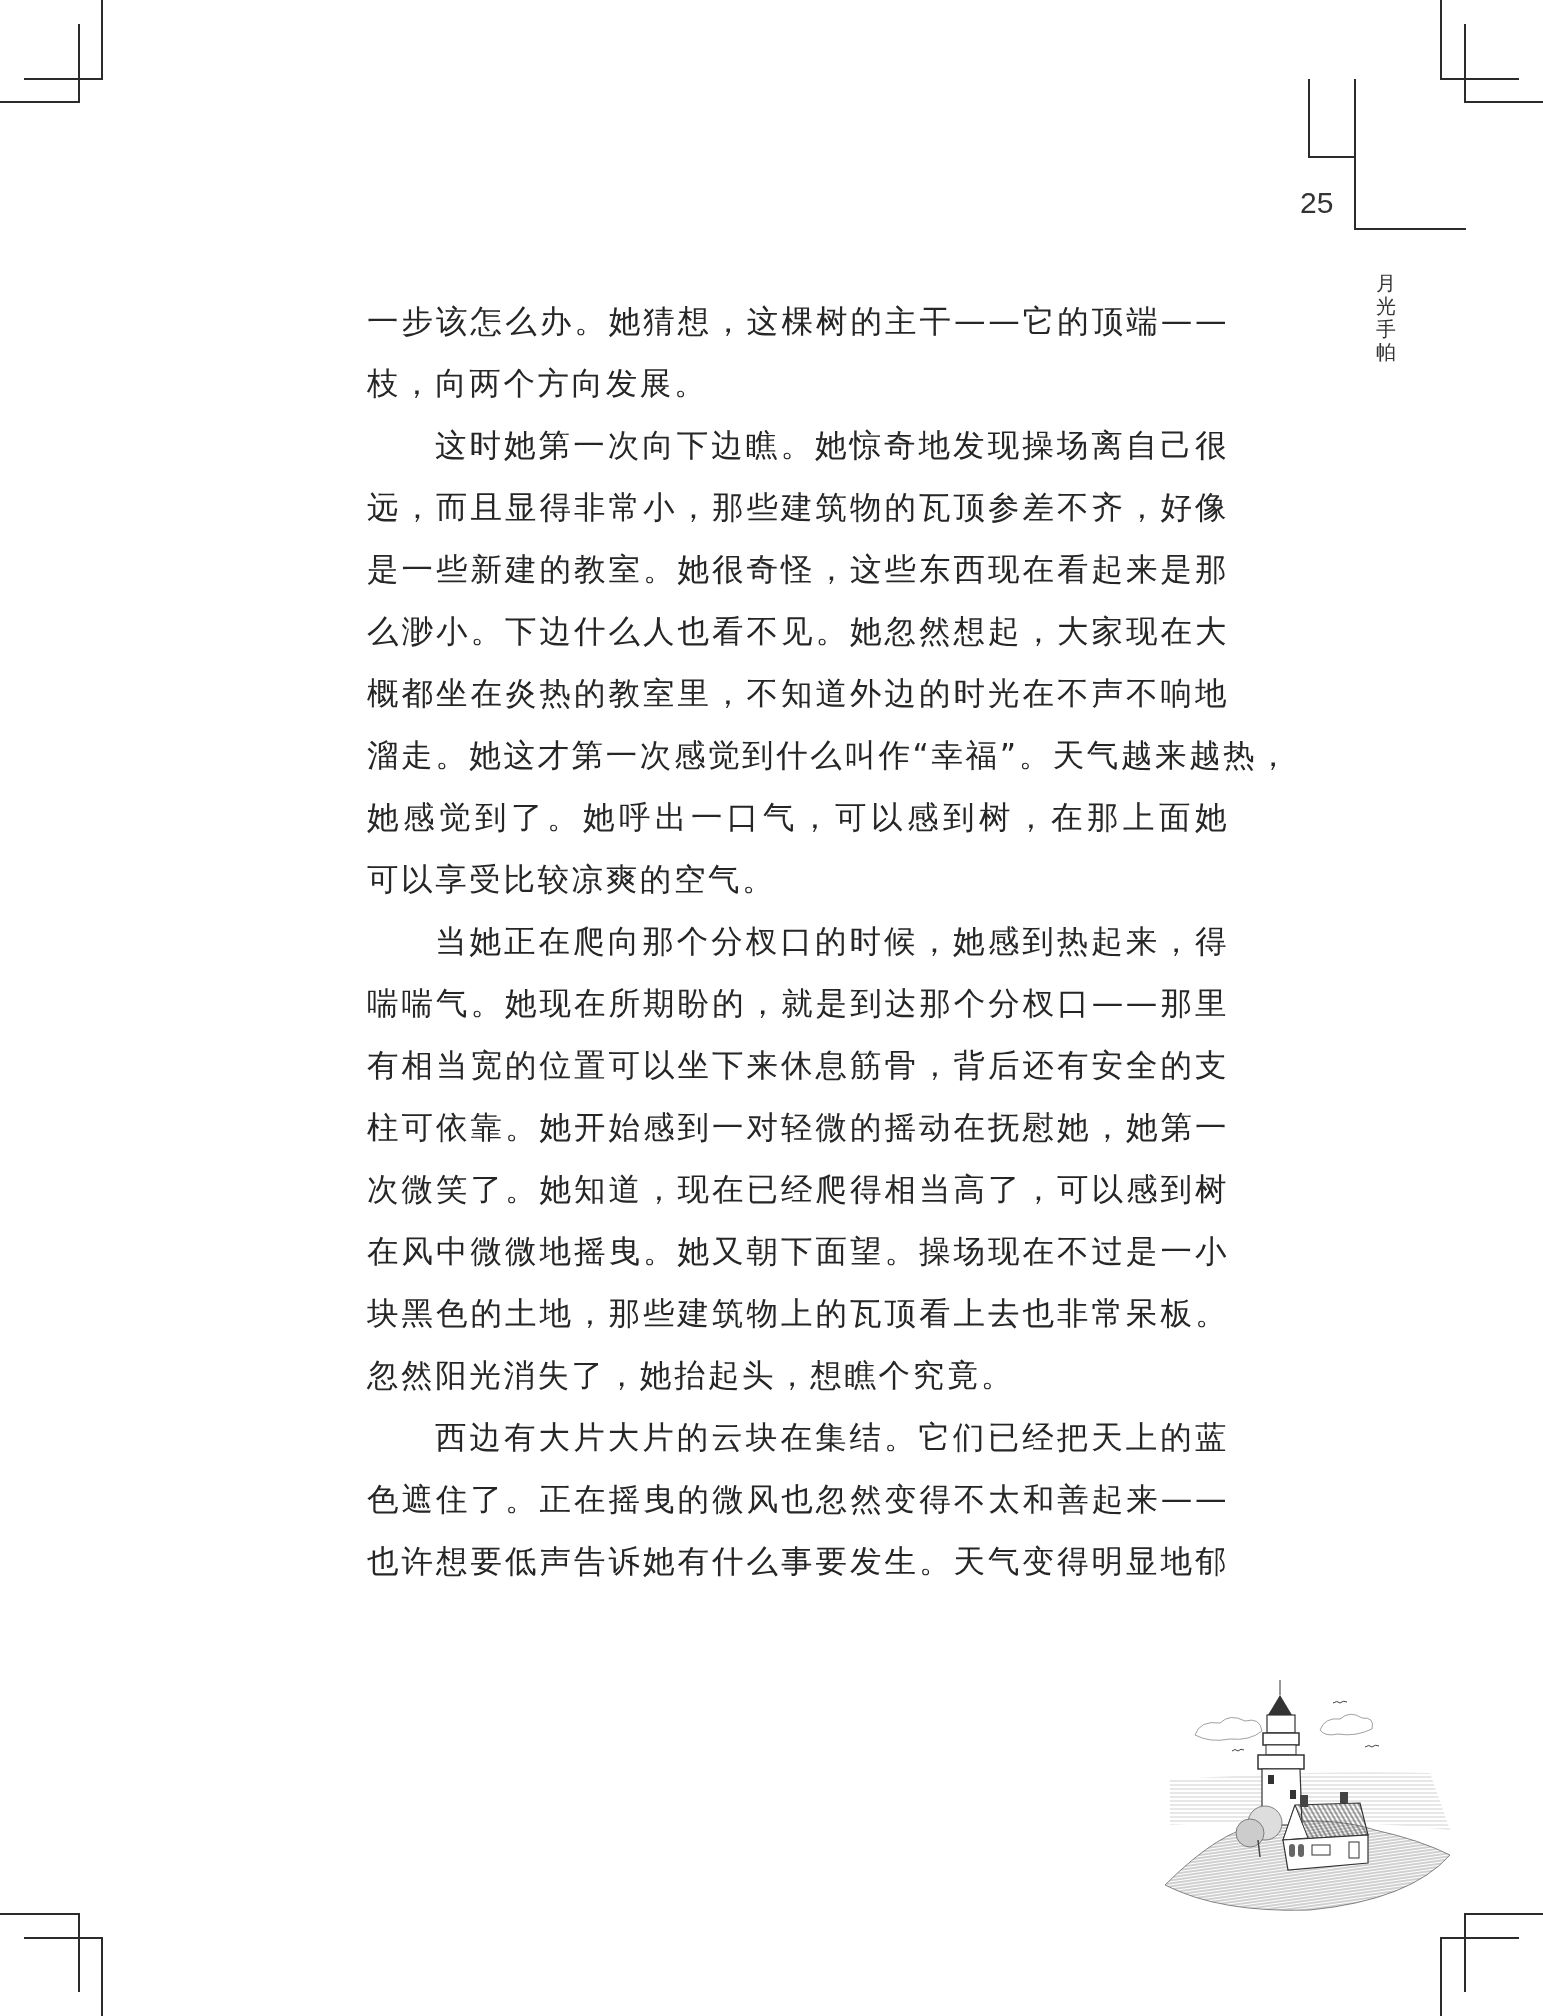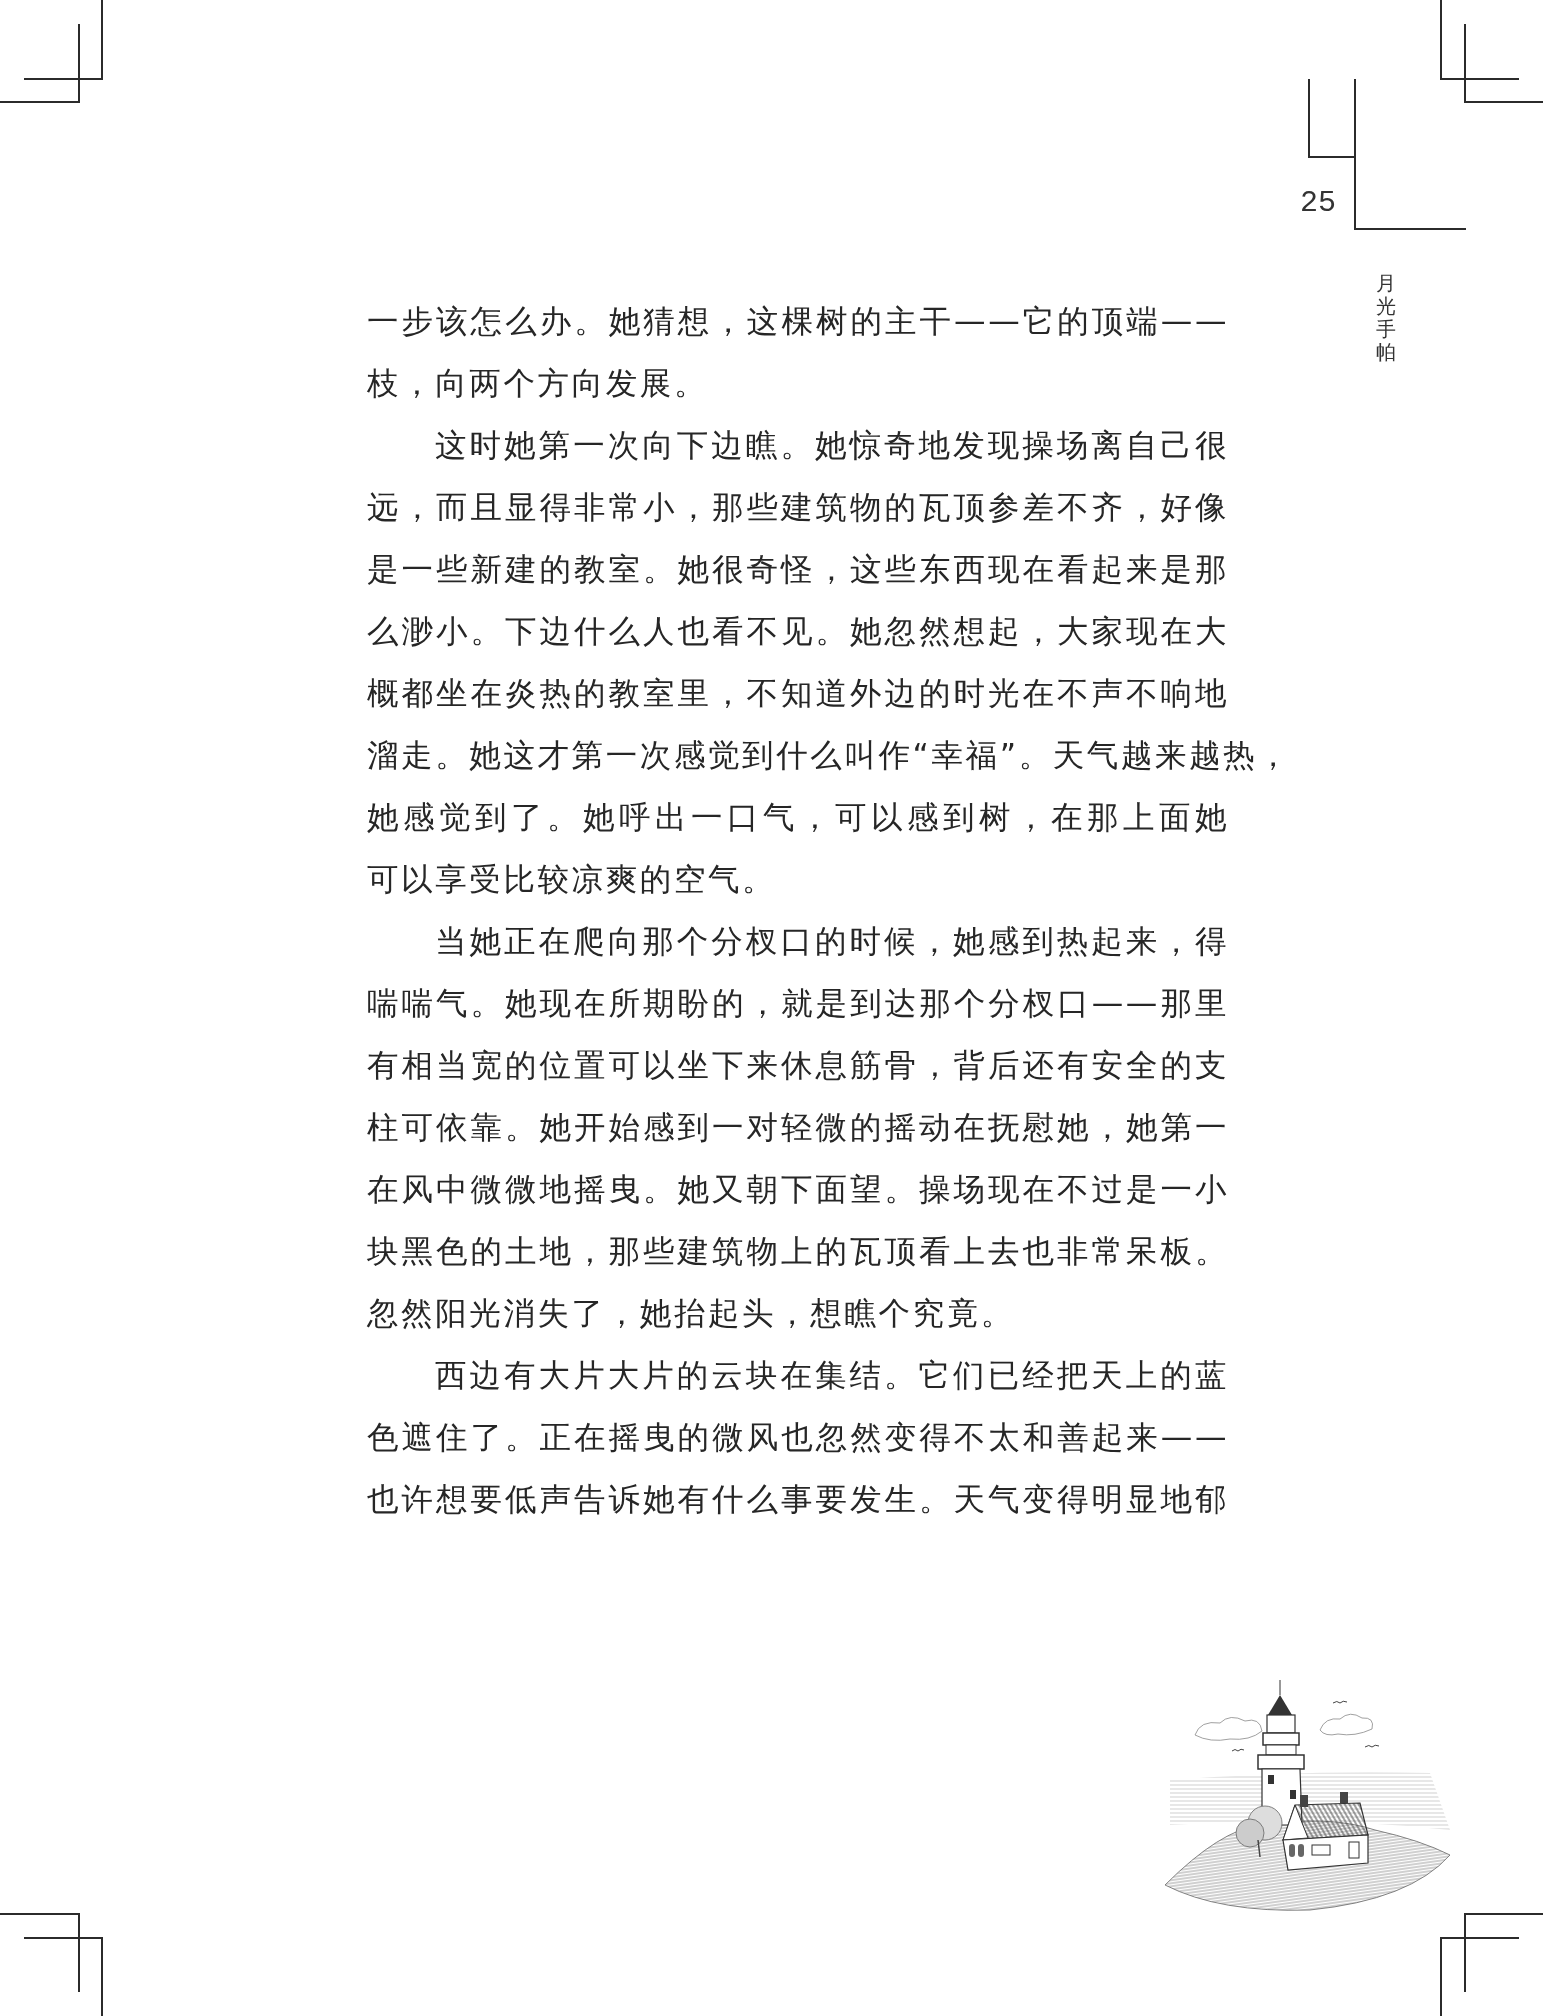--- a/index.html
+++ b/index.html
@@ -8,7 +8,7 @@
     .line { position: absolute; background: #2b2b2b; }
     .h { height: 2px; }
     .v { width: 2px; }
-    .page-number { position: absolute; left: 1300px; top: 186px; font-family: Liberation Mono, monospace;
+    .page-number { position: absolute; left: 1300px; top: 186px; font-family: Liberation Sans, sans-serif;
                    font-size: 30px; color: #333; letter-spacing: 0px; }
     .running-title { position: absolute; left: 1374px; top: 272px; width: 24px; font-size: 20px; line-height: 23px;
                      color: #333; text-align: center; }

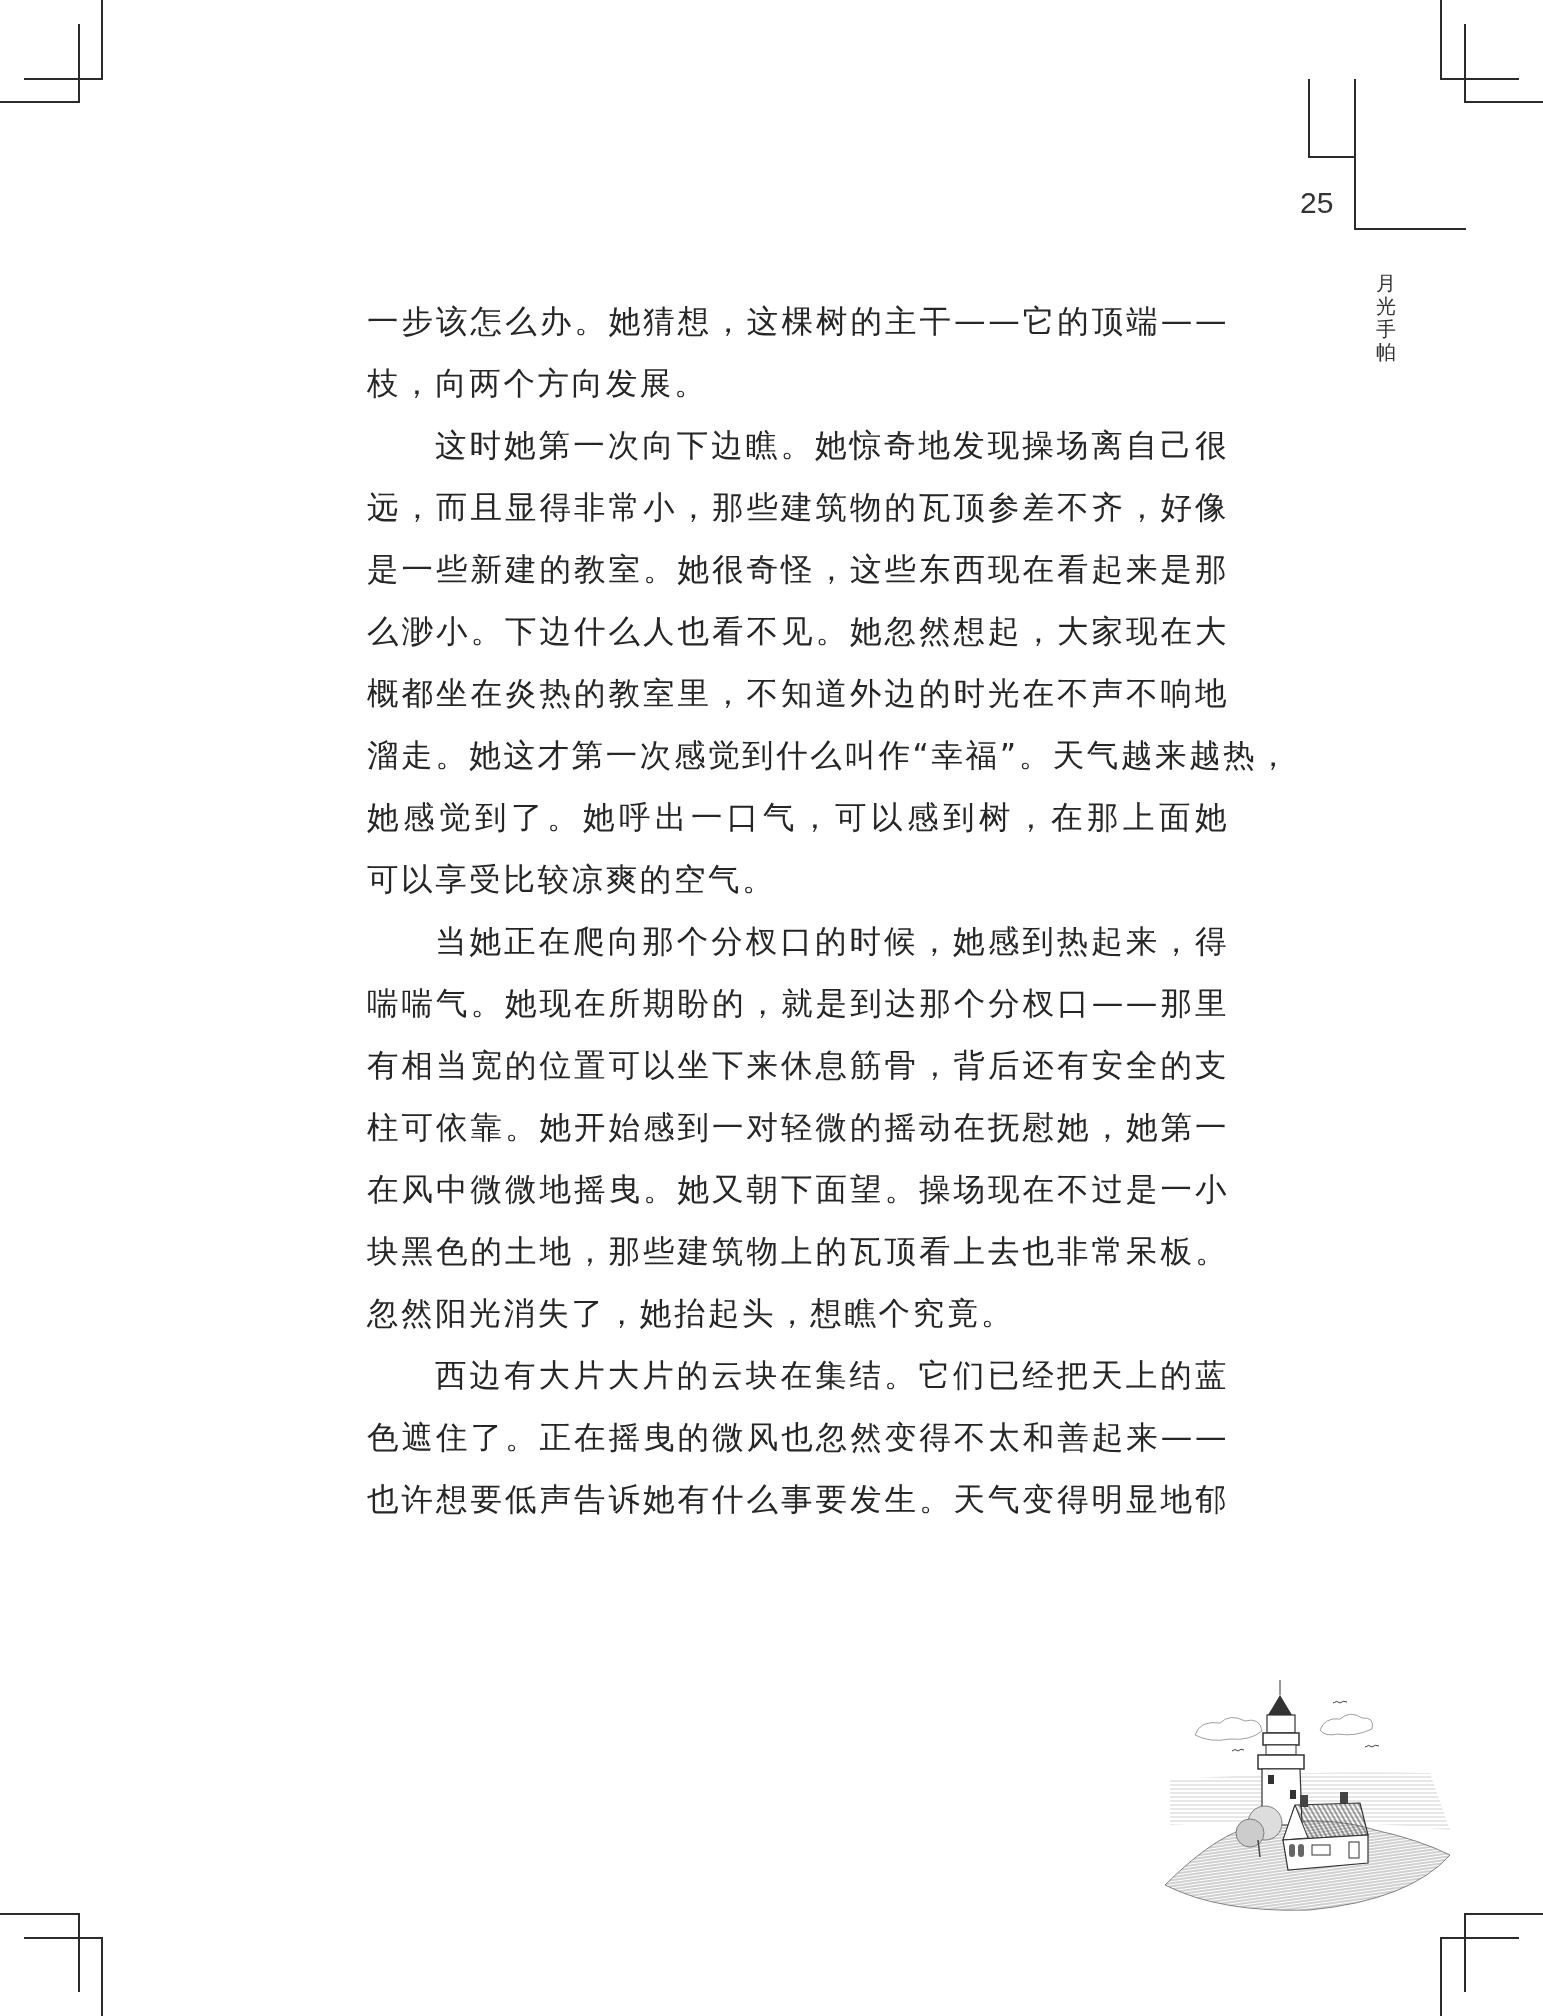--- a/index.html
+++ b/index.html
@@ -82,6 +82,7 @@
     <div class="para text-line">喘喘气。她现在所期盼的，就是到达那个分杈口——那里</div>
     <div class="para text-line">有相当宽的位置可以坐下来休息筋骨，背后还有安全的支</div>
     <div class="para text-line">柱可依靠。她开始感到一对轻微的摇动在抚慰她，她第一</div>
+    <div class="para text-line">次微笑了。她知道，现在已经爬得相当高了，可以感到树</div>
     <div class="para text-line">在风中微微地摇曳。她又朝下面望。操场现在不过是一小</div>
     <div class="para text-line">块黑色的土地，那些建筑物上的瓦顶看上去也非常呆板。</div>
     <div class="para text-line last">忽然阳光消失了，她抬起头，想瞧个究竟。</div>

